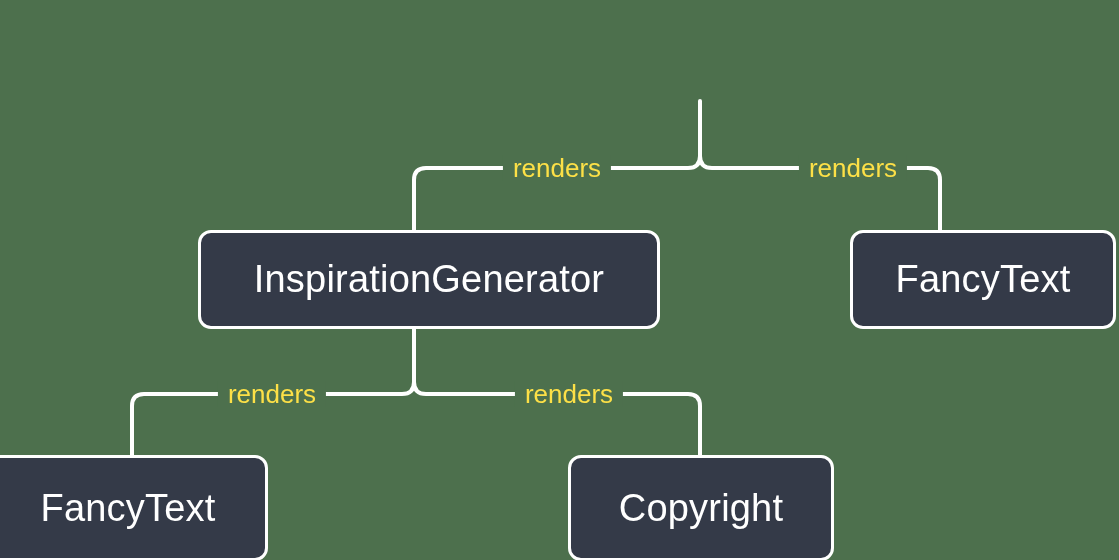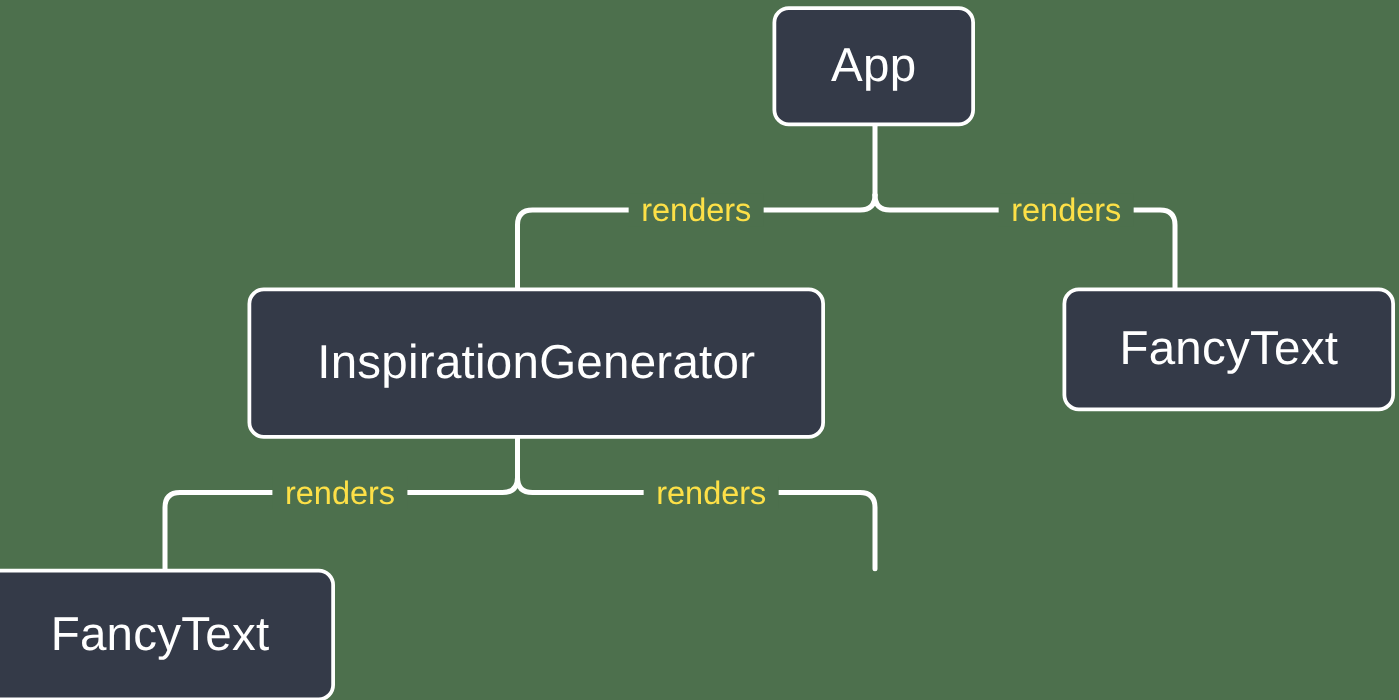--- a/index.html
+++ b/index.html
@@ -90,7 +90,6 @@
     </g>
   </svg>
 
-  <div class="node-box" id="node-app">App</div>
 
   <div class="node-box" id="node-inspgen">InspirationGenerator</div>
 

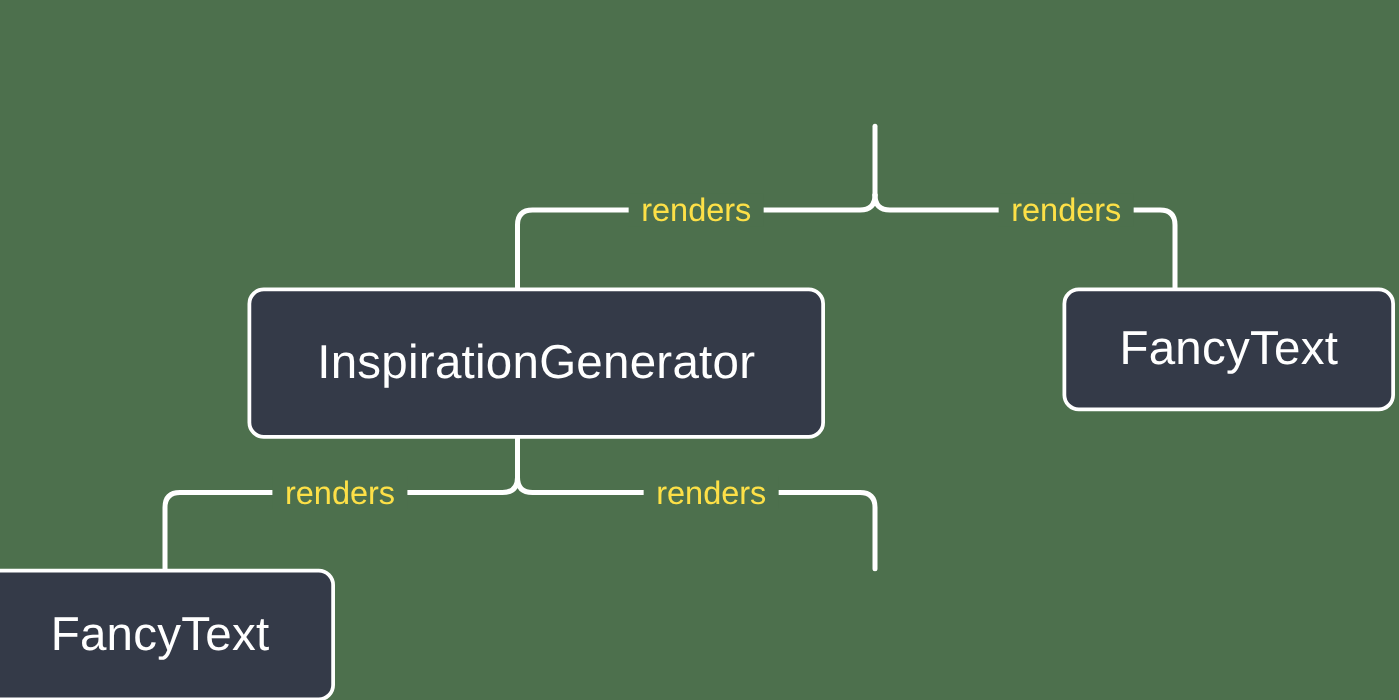--- a/index.html
+++ b/index.html
@@ -58,7 +58,7 @@
   }
   
   #node-app        { left: 618px; top: 5px;   width: 162px; height: 96px; }
-  #node-inspgen    { left: 198px; top: 230px; width: 462px; height: 121px; }
+  #node-inspgen    { left: 198px; top: 230px; width: 462px; height: 99px; }
   #node-fancy-right{ left: 850px; top: 230px; width: 266px; height: 99px; }
   #node-fancy-left { left: -12px; top: 455px; width: 280px; height: 106px; }
   #node-copyright  { left: 568px; top: 455px; width: 266px; height: 106px; }

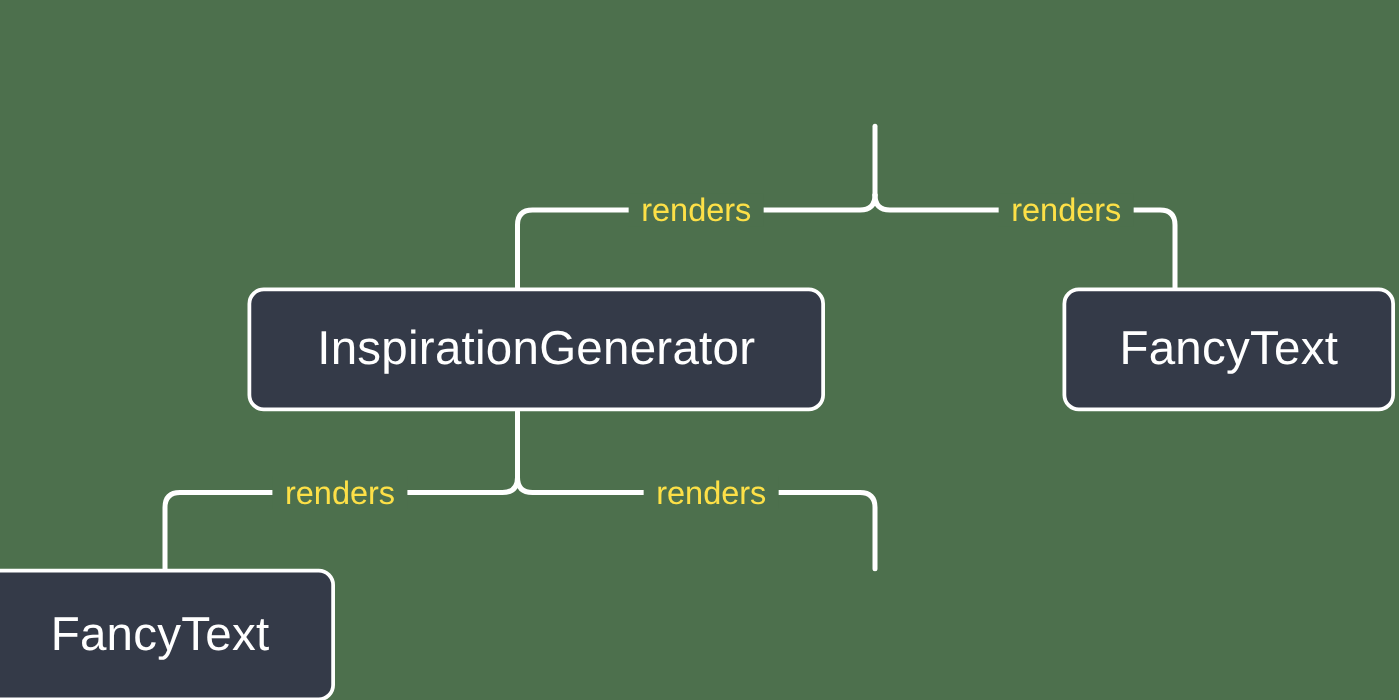--- a/index.html
+++ b/index.html
@@ -97,6 +97,7 @@
 
   <div class="node-box" id="node-fancy-left">FancyText</div>
 
+  <div class="node-box" id="node-copyright">Copyright</div>
 
   <div class="edge-label" id="label-renders-1">renders</div>
 

